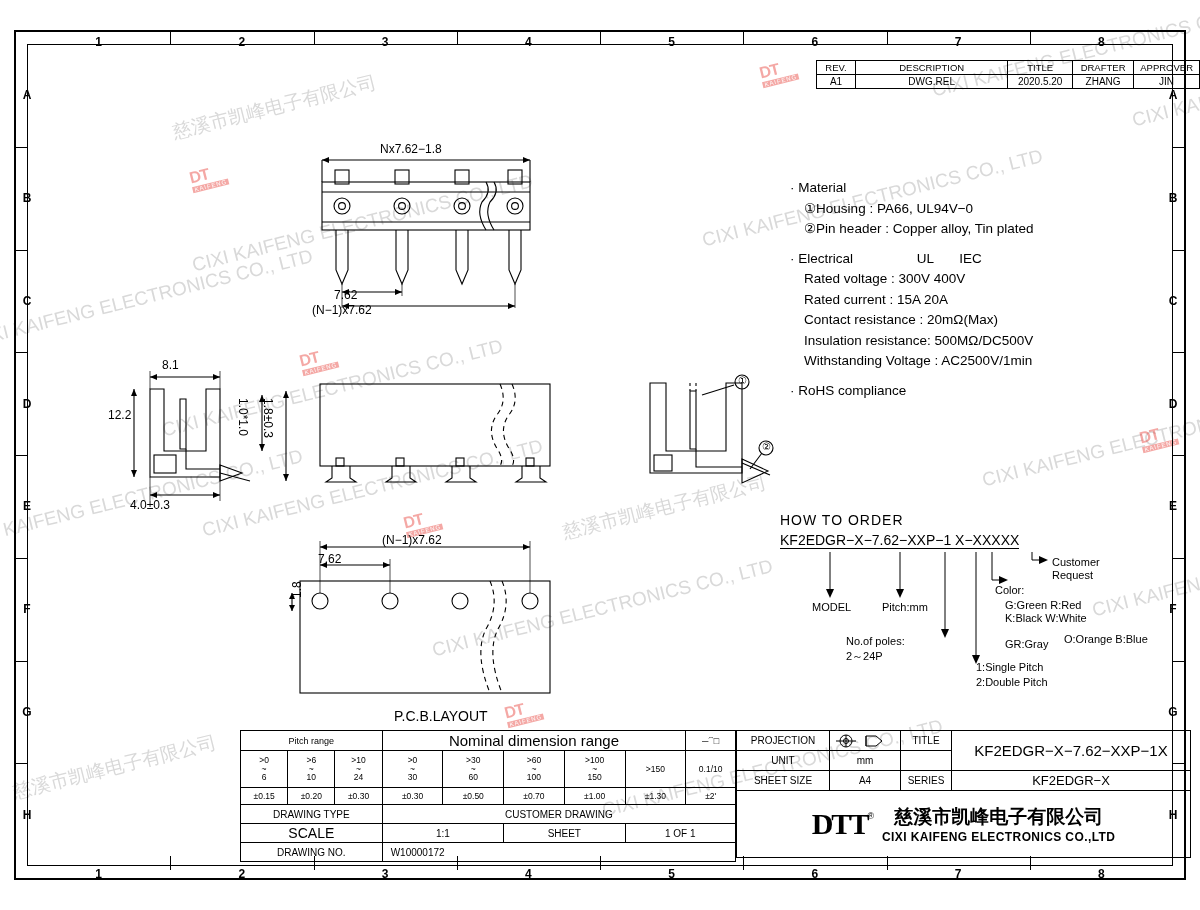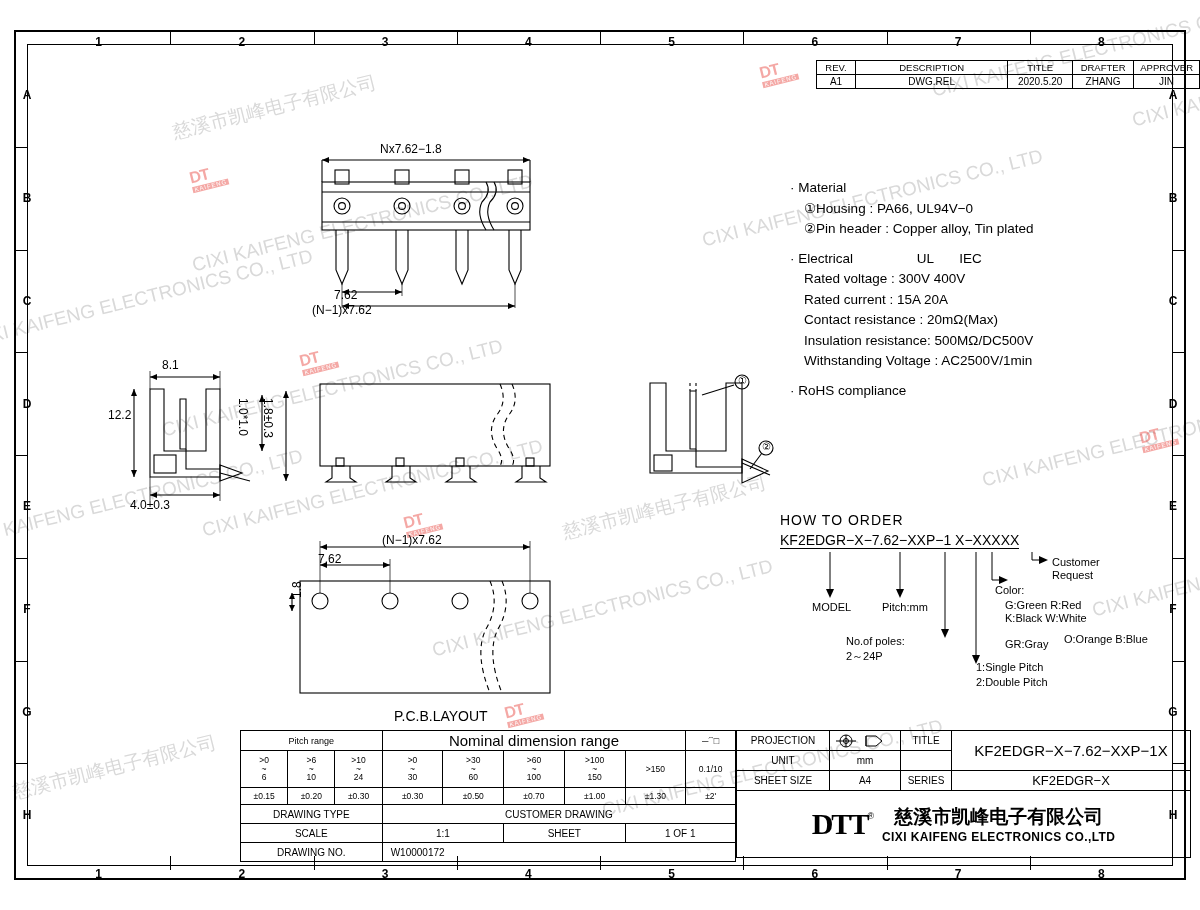--- a/index.html
+++ b/index.html
@@ -478,7 +478,7 @@
         <td colspan="6" style="font-size:10px;">CUSTOMER  DRAWING</td>
       </tr>
       <tr>
-        <td colspan="3" style="font-size:10px;height:16px;">SCALE</td>
+        <td colspan="3" style="font-size:14px;height:16px;">SCALE</td>
         <td colspan="2" style="font-size:10px;">1:1</td>
         <td colspan="2" style="font-size:10px;">SHEET</td>
         <td colspan="2" style="font-size:10px;">1  OF  1</td>

